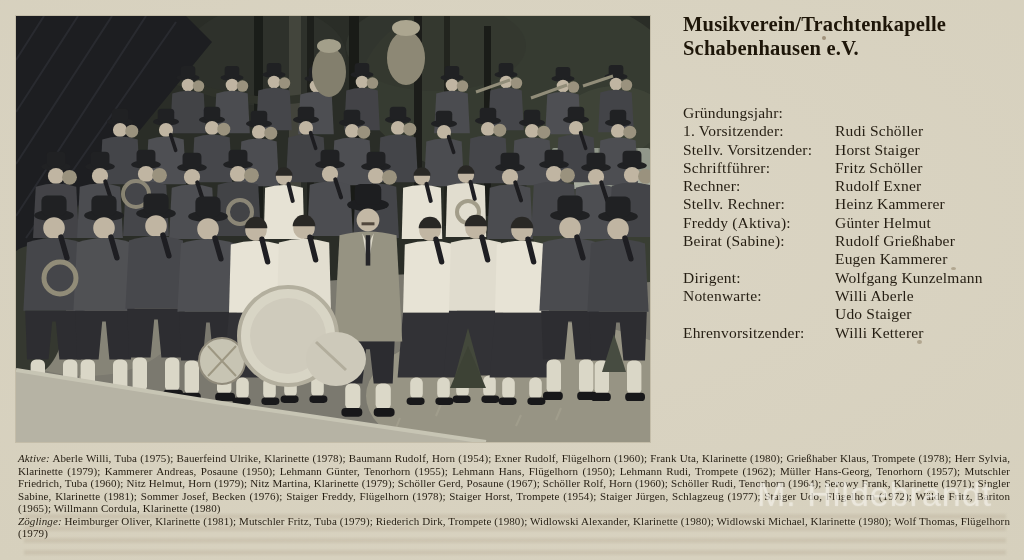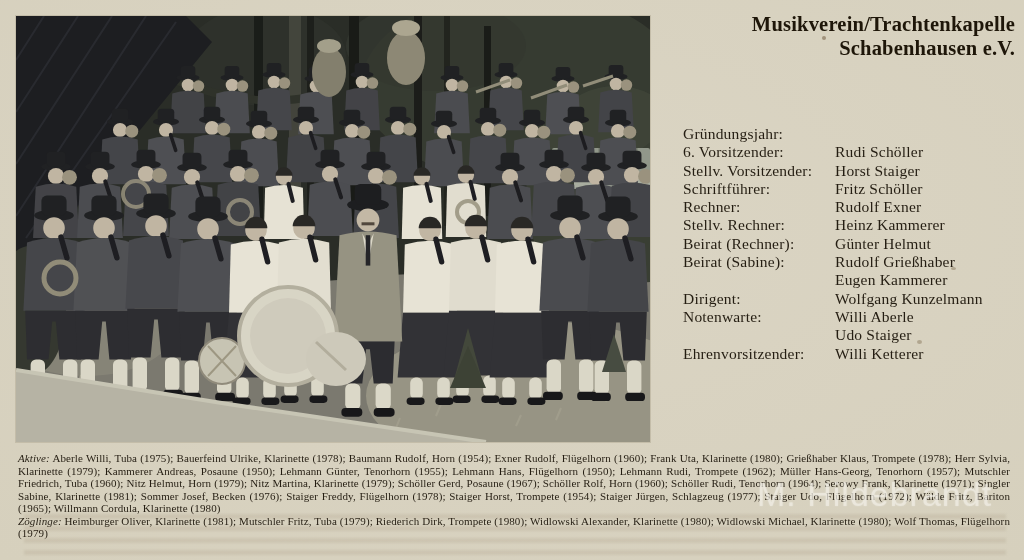--- a/index.html
+++ b/index.html
@@ -14,7 +14,7 @@
   .photo svg{display:block; width:100%; height:100%;}
   
   .infocol{position:absolute; left:683px; top:12px; width:332px;}
-  .title{margin:0; font-weight:700; font-size:20.5px; line-height:24px; letter-spacing:.2px; color:#1e1609;text-align:right;}
+  .title{margin:0; font-weight:700; font-size:20.5px; line-height:24px; letter-spacing:.2px; color:#1e1609;}
   .rows{margin-top:65px; font-size:15.5px; line-height:18.3px; letter-spacing:.2px;}
   .row{display:flex;}
   .row .lbl{flex:0 0 152px;}

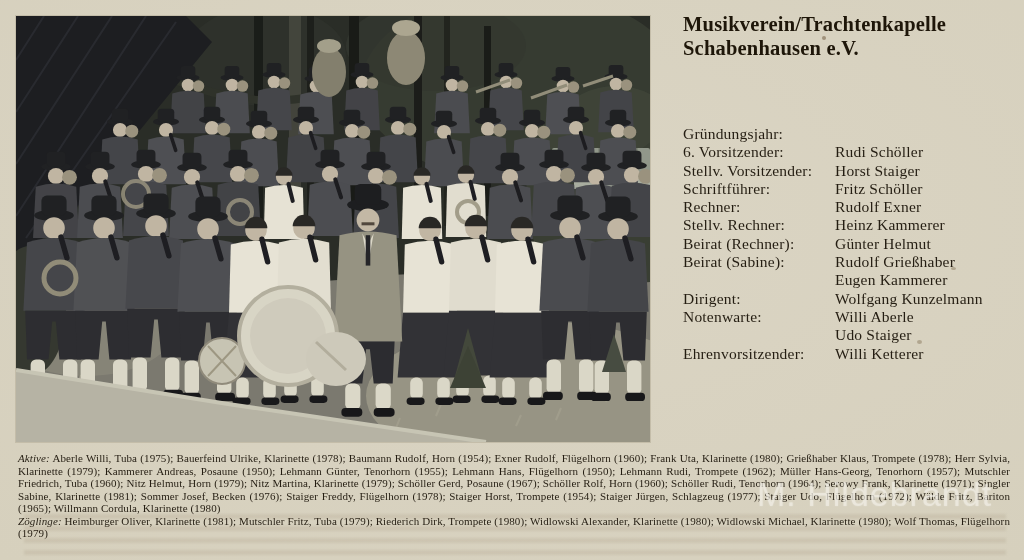--- a/index.html
+++ b/index.html
@@ -15,7 +15,7 @@
   
   .infocol{position:absolute; left:683px; top:12px; width:332px;}
   .title{margin:0; font-weight:700; font-size:20.5px; line-height:24px; letter-spacing:.2px; color:#1e1609;}
-  .rows{margin-top:65px; font-size:15.5px; line-height:18.3px; letter-spacing:.2px;}
+  .rows{margin-top:44px; font-size:15.5px; line-height:18.3px; letter-spacing:.2px;}
   .row{display:flex;}
   .row .lbl{flex:0 0 152px;}
   .row .val{flex:1;}

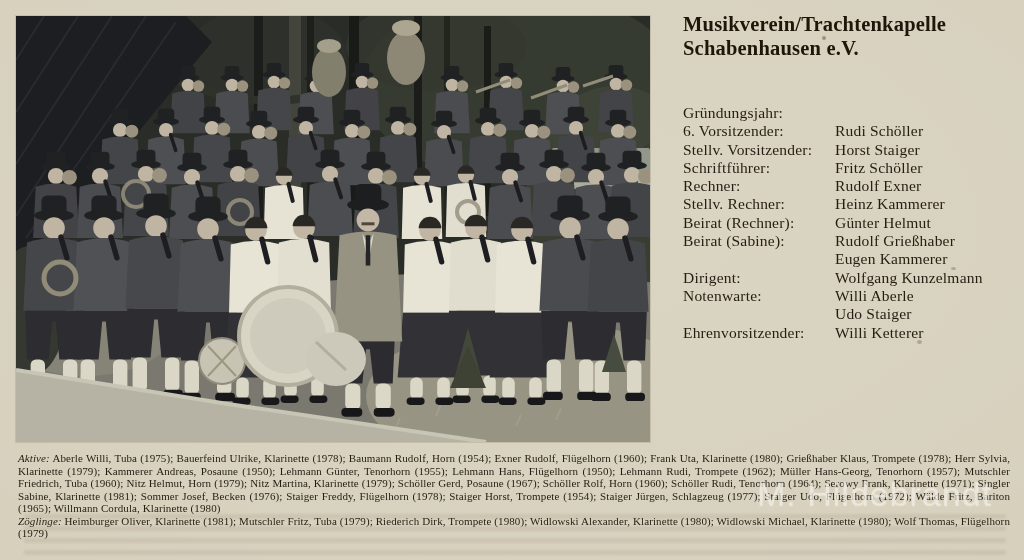--- a/index.html
+++ b/index.html
@@ -239,7 +239,7 @@
         </div>
 
         <div class="row">
-          <span class="lbl">6. Vorsitzender:</span>
+          <span class="lbl">1. Vorsitzender:</span>
           <span class="val">Rudi Schöller</span>
         </div>
 

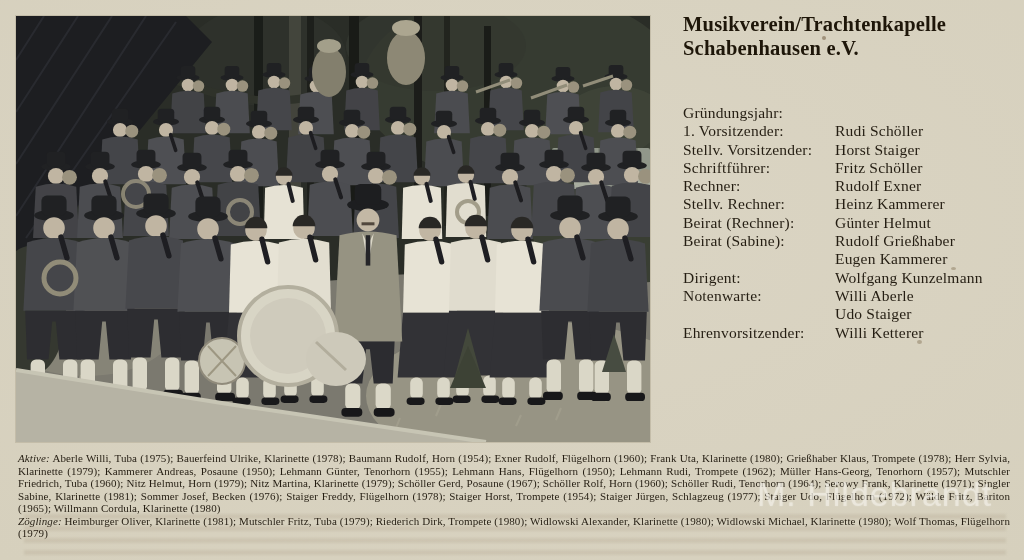--- a/index.html
+++ b/index.html
@@ -264,7 +264,7 @@
         </div>
 
         <div class="row">
-          <span class="lbl">Beirat (Rechner):</span>
+          <span class="lbl">Freddy (Aktiva):</span>
           <span class="val">Günter Helmut</span>
         </div>
 

